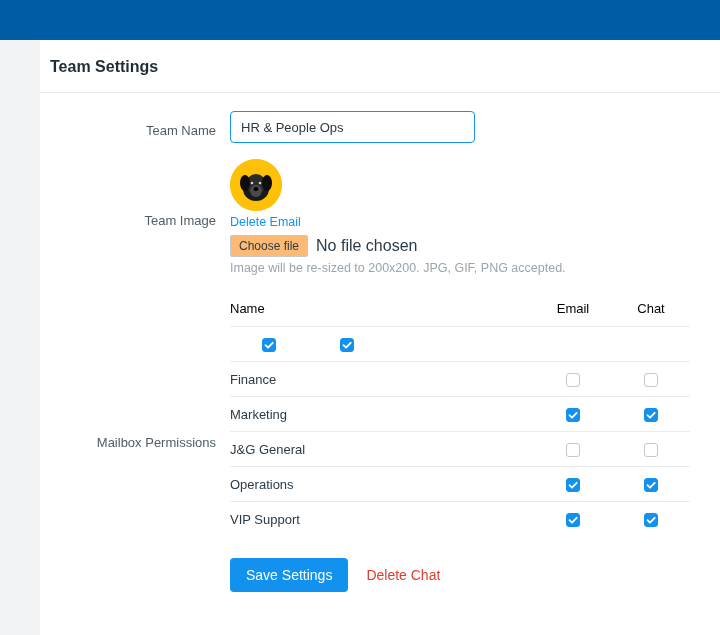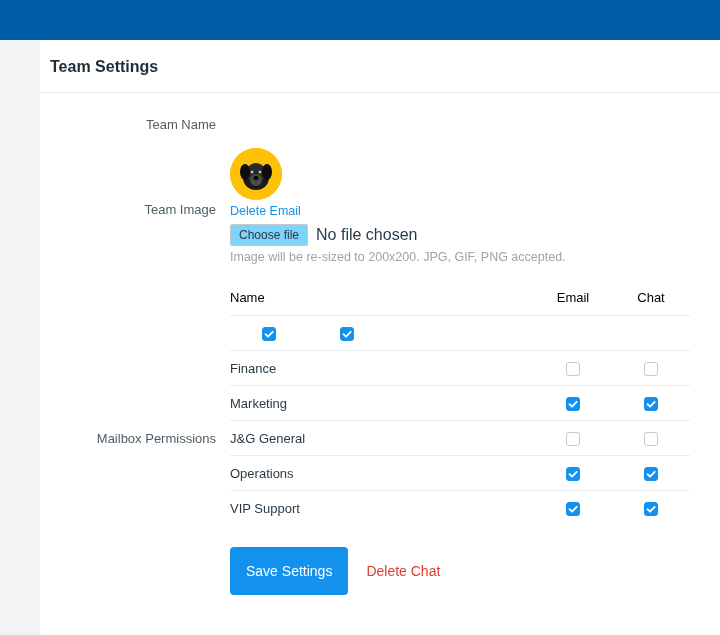--- a/index.html
+++ b/index.html
@@ -127,6 +127,9 @@
 
       <div class="row">
         <div class="row-label">Team Name</div>
+        <div class="row-body">
+          <input class="text-input" type="text" value="HR &amp; People Ops" style="">
+        </div>
       </div>
 
       <div class="row">

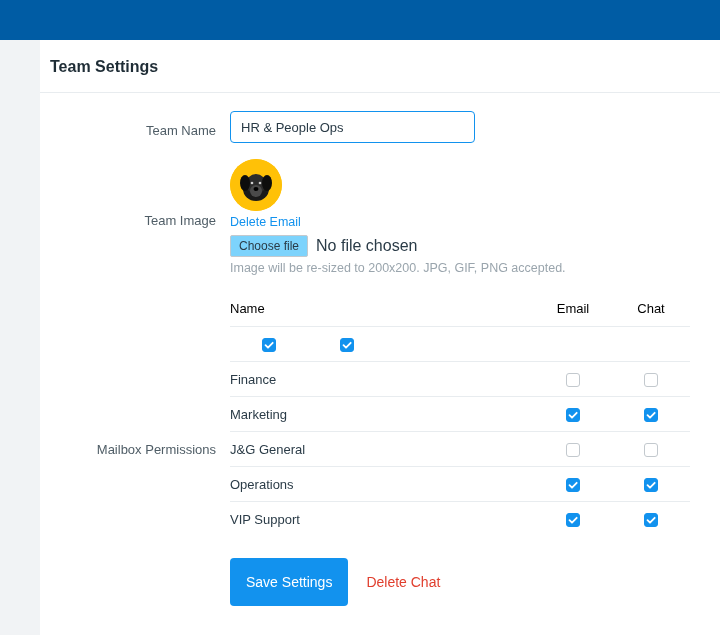--- a/index.html
+++ b/index.html
@@ -78,7 +78,7 @@
     font-size:12px;
     padding:3px 8px;
     border:1px solid #c3c9ce;
-    background:#7dd3fc;
+    background:#fdba74;
     color:#2a3b47;
     border-radius:2px;
     cursor:pointer;

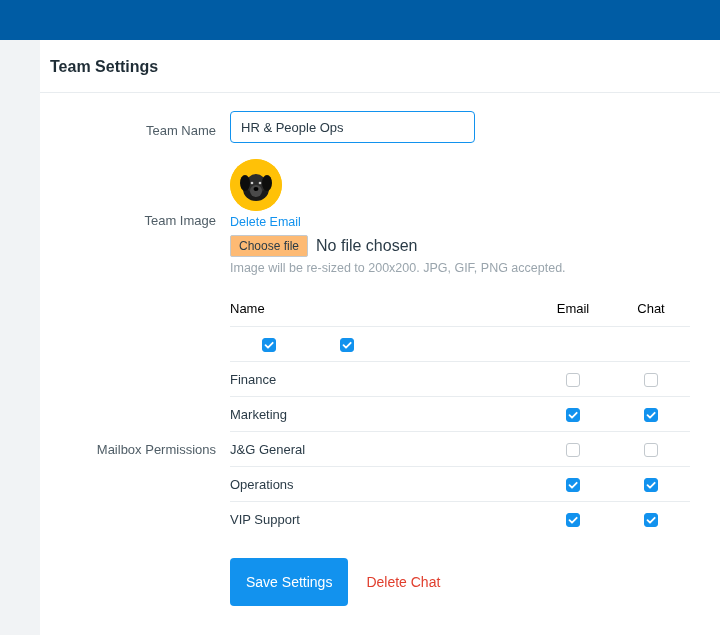--- a/index.html
+++ b/index.html
@@ -109,7 +109,7 @@
   .actions { display:flex; align-items:center; gap:18px; margin-top:22px; }
   .primary-btn {
     background:#1292ee; color:#fff; border:none;
-    height:48px; padding:0 16px; border-radius:4px;
+    height:34px; padding:0 16px; border-radius:4px;
     font-size:14px; font-weight:500; cursor:pointer;
   }
   .danger-link { color:#e03e2d; font-size:14px; cursor:pointer; text-decoration:none; }

